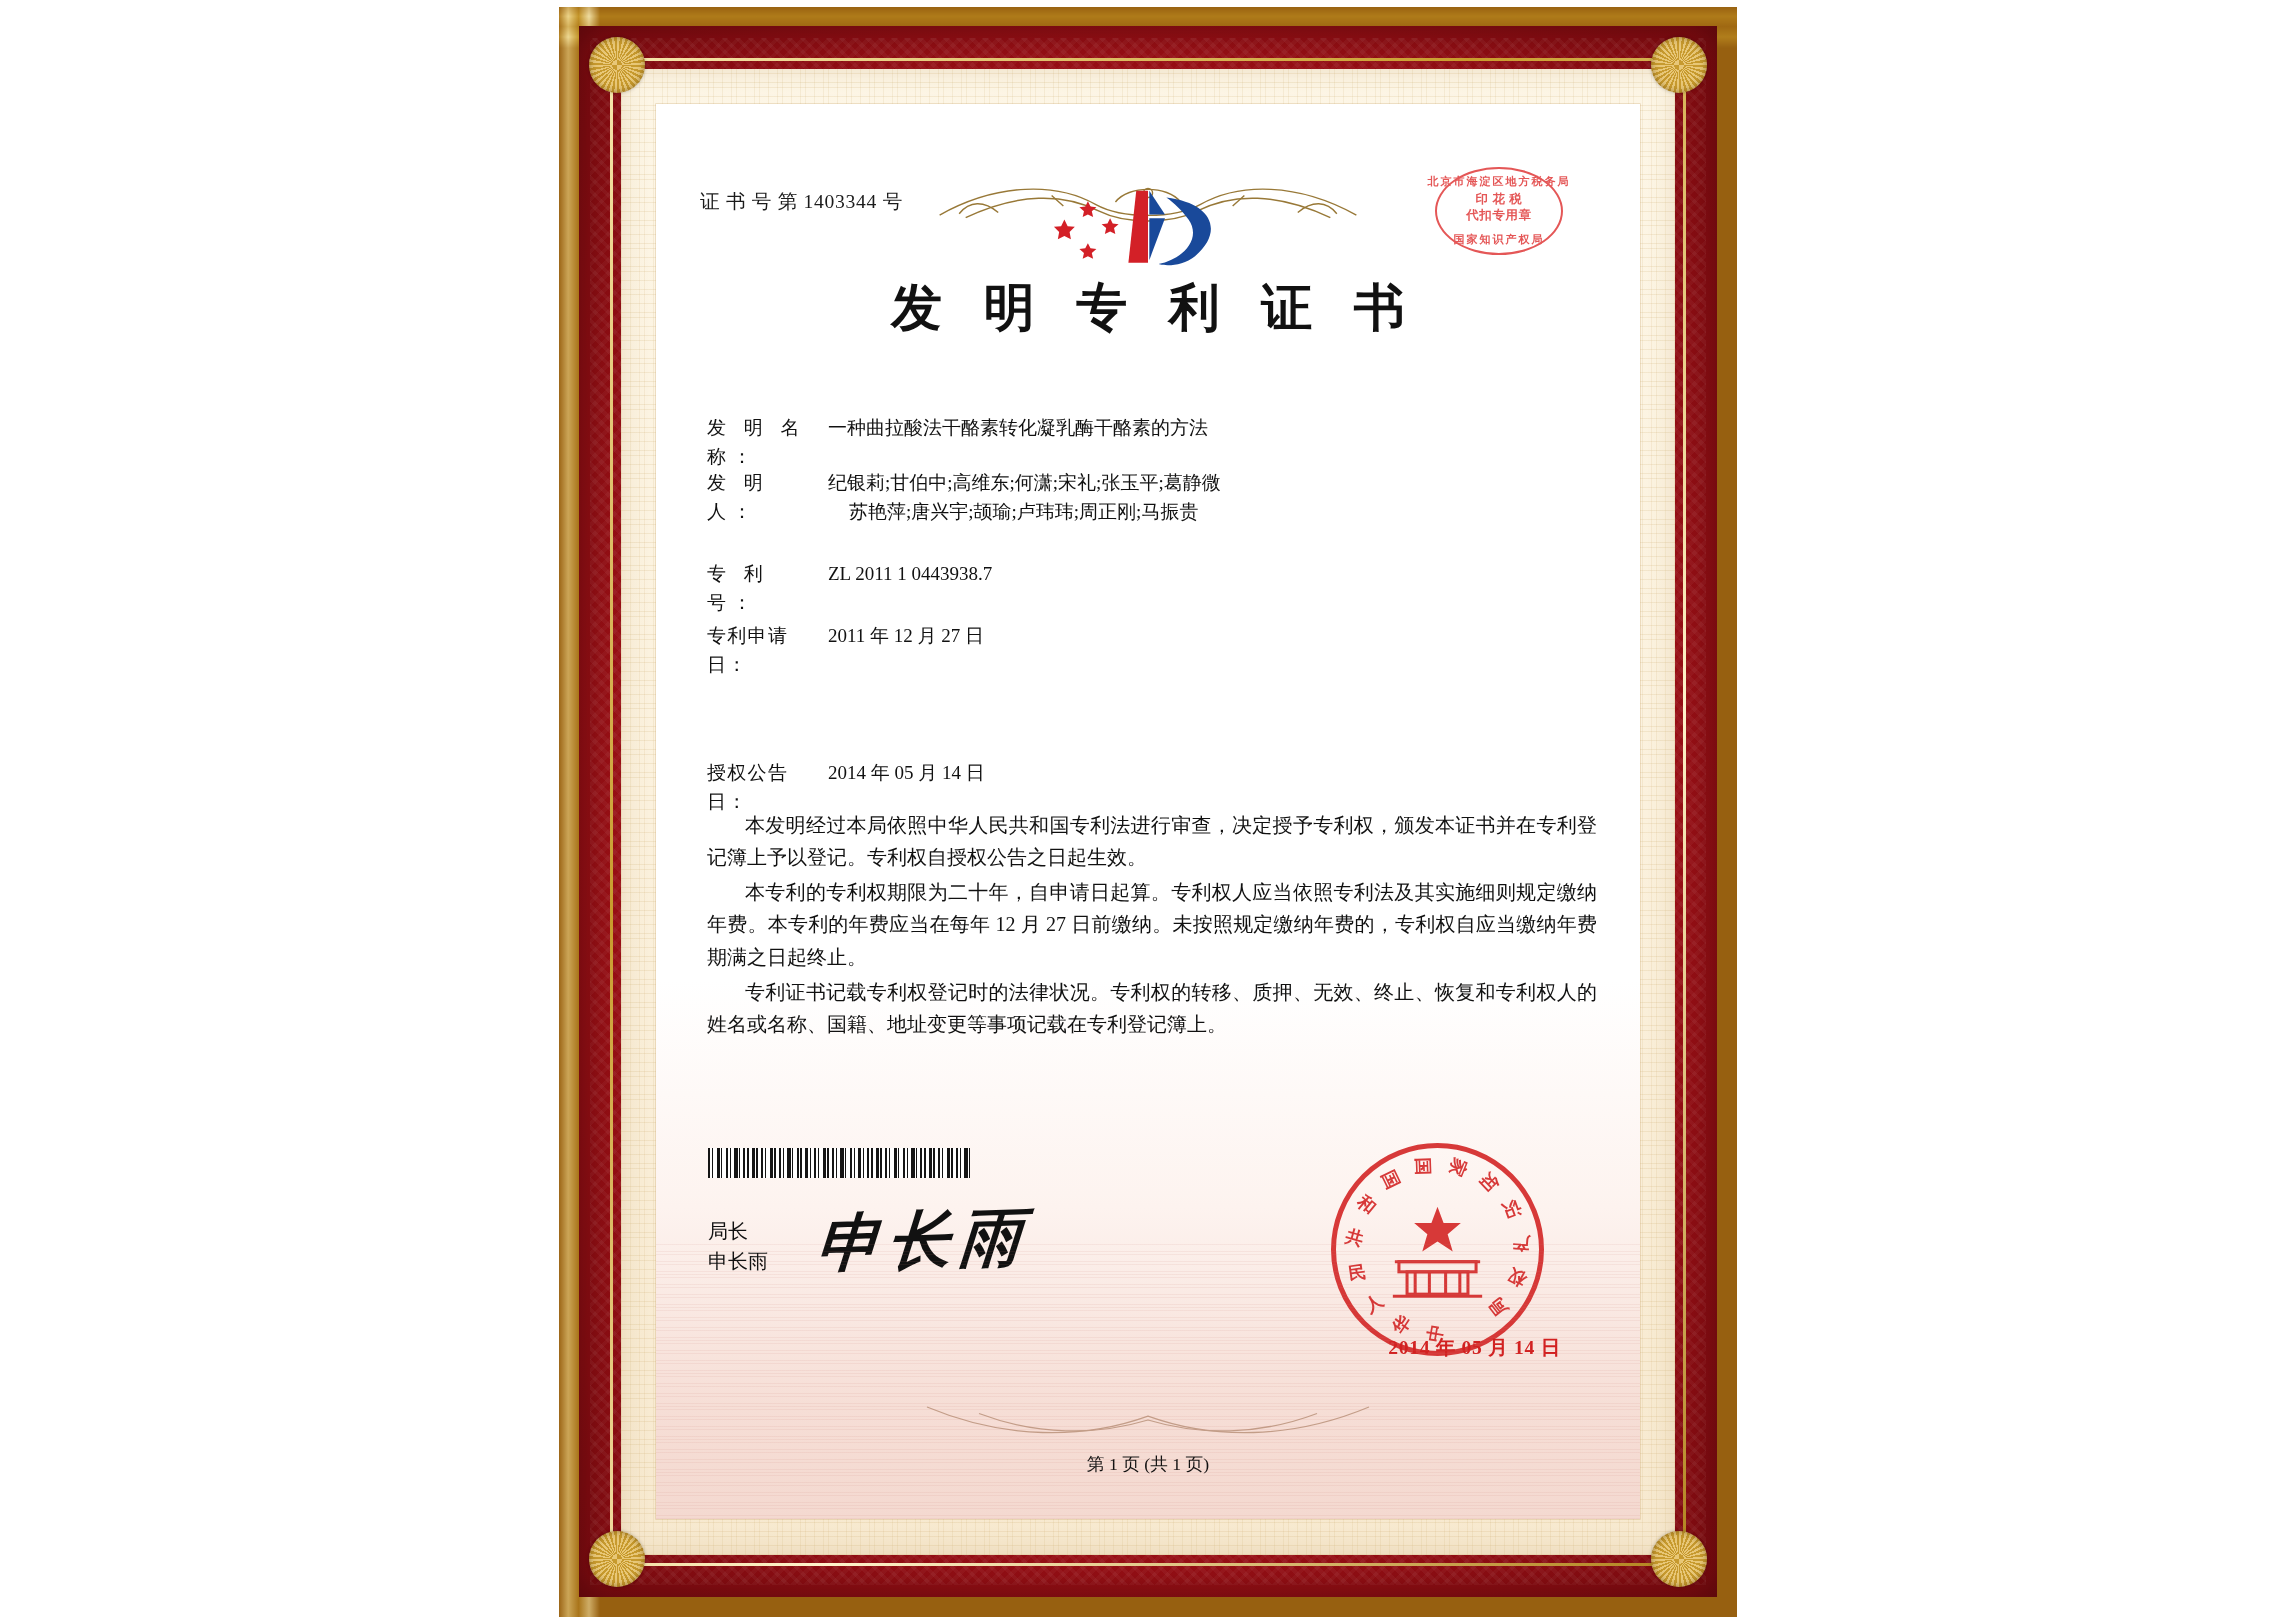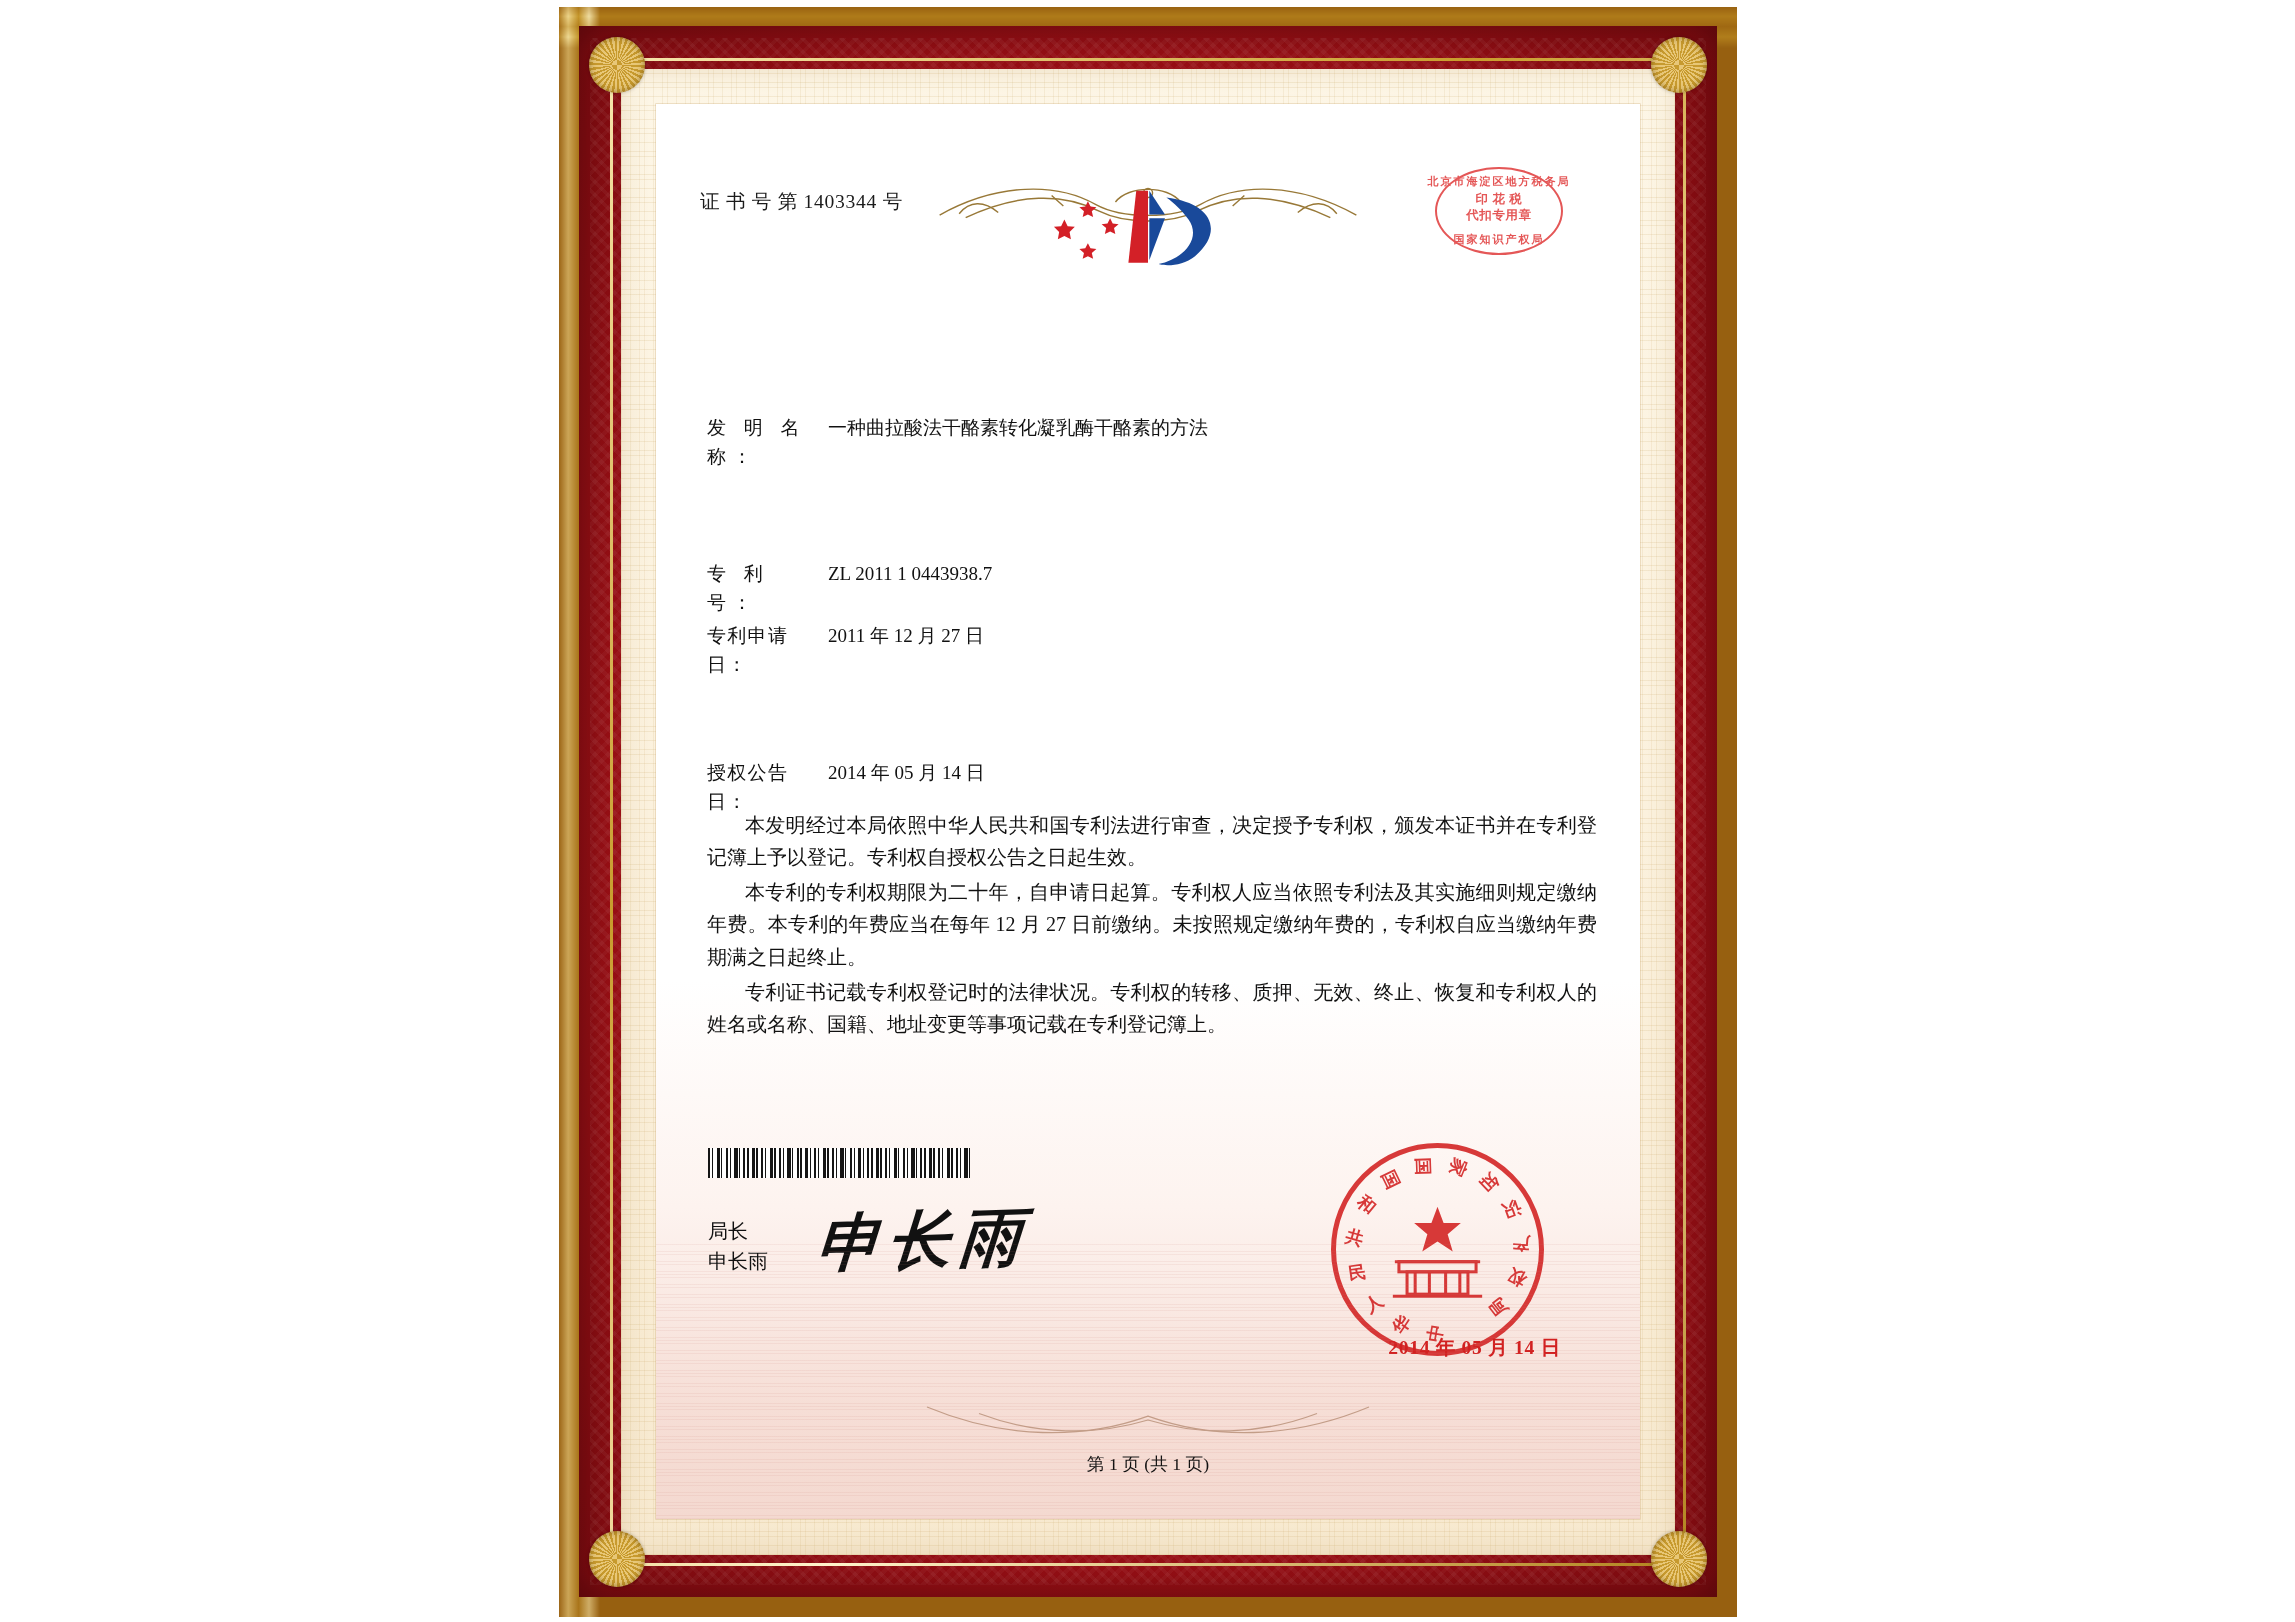--- a/index.html
+++ b/index.html
@@ -404,6 +404,7 @@
           </g>
         </svg>
 
+        <div class="main-title">发 明 专 利 证 书</div>
 
         <div class="stamp-small">
           <div class="st-arc-top">北京市海淀区地方税务局</div>

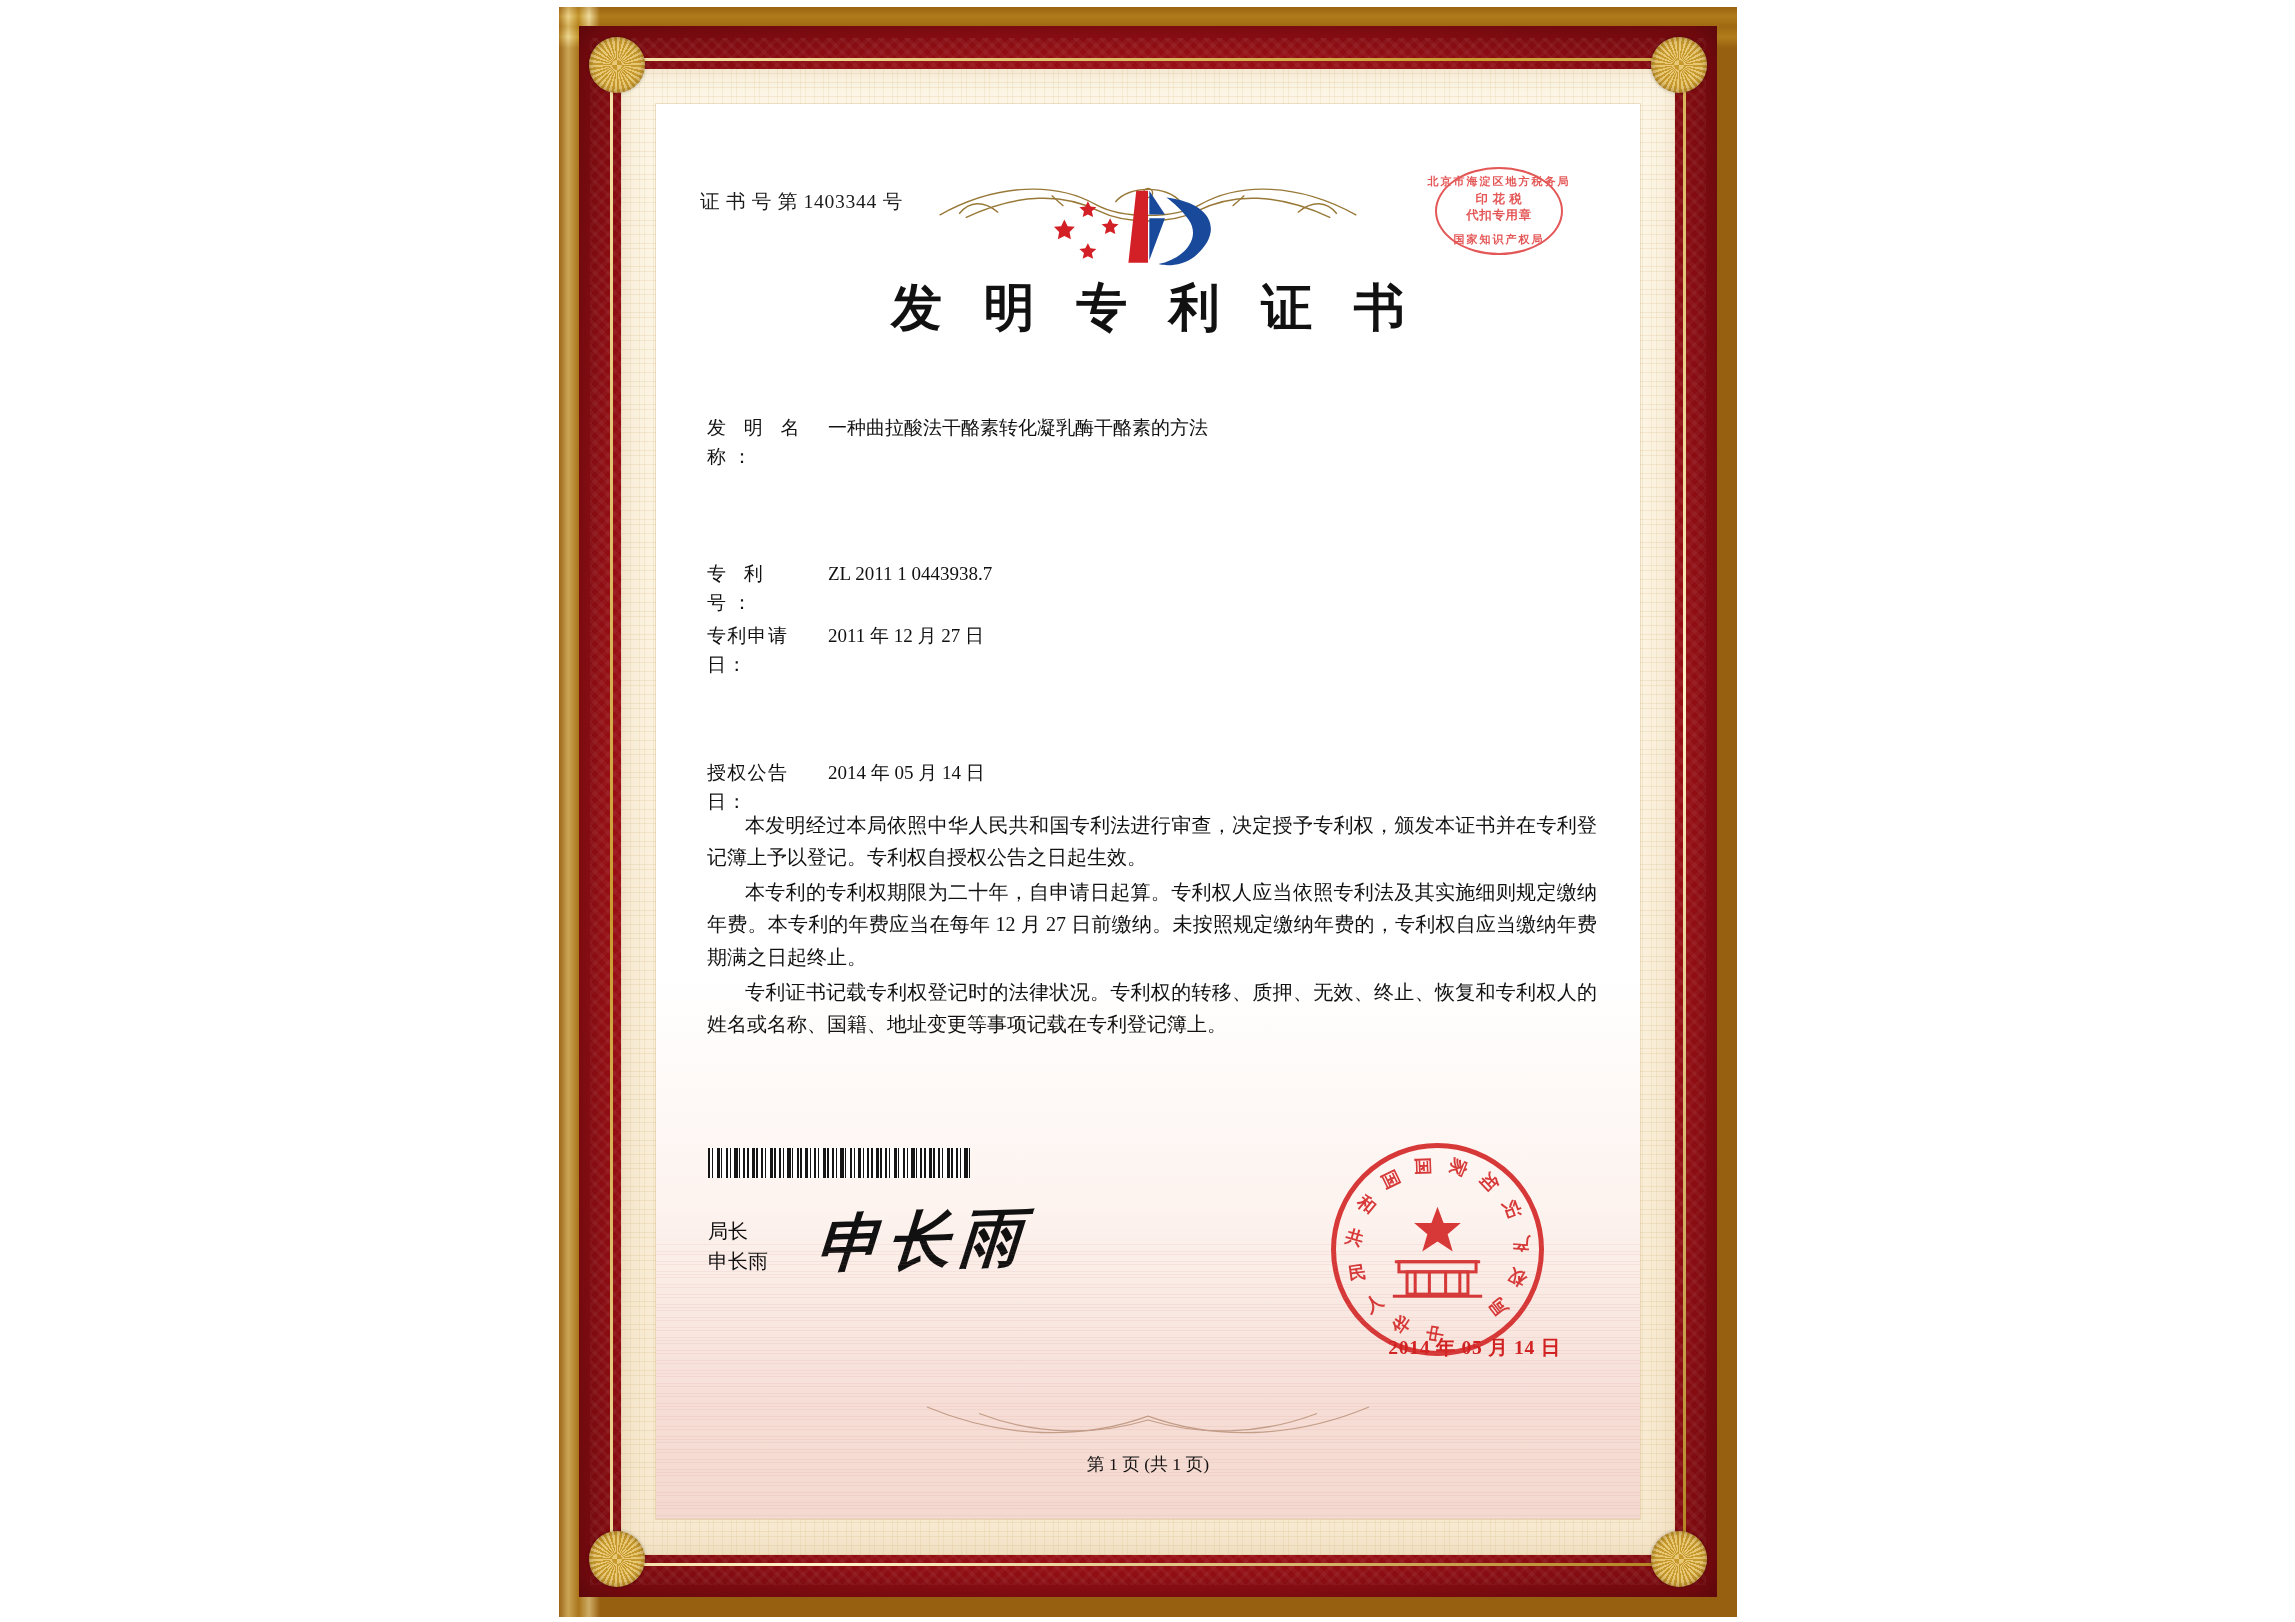--- a/index.html
+++ b/index.html
@@ -417,6 +417,9 @@
           <span class="label">发 明 名 称：</span><span class="value">一种曲拉酸法干酪素转化凝乳酶干酪素的方法</span>
         </div>
 
+        <div class="field" id="f-inv">
+          <span class="label">发 明 人：</span><span class="value"><span>纪银莉;甘伯中;高维东;何潇;宋礼;张玉平;葛静微</span><span class="line2">苏艳萍;唐兴宇;颉瑜;卢玮玮;周正刚;马振贵</span></span>
+        </div>
 
         <div class="field" id="f-patno">
           <span class="label">专 利 号：</span><span class="value">ZL 2011 1 0443938.7</span>

